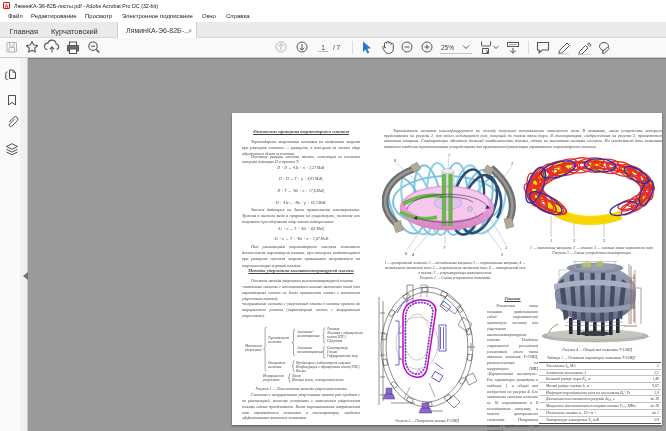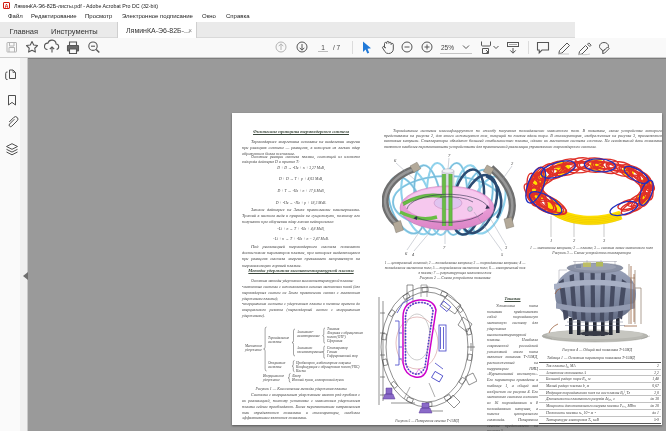--- a/index.html
+++ b/index.html
@@ -11,7 +11,7 @@
 #adicon{left:3px;top:2px;width:7px;height:7px;background:#fff;border:1px solid #d2190f;border-radius:1px;color:#d2190f;font-size:5.5px;font-weight:bold;text-align:center;line-height:7px;}
 #menubar{left:0;top:12px;width:666px;height:10px;background:#fff;font-size:6px;color:#222;}
 #menubar span{position:absolute;top:1px;white-space:nowrap;}
-#tabbar{left:0;top:22px;width:575px;height:16px;background:#eaeaea;border-bottom:1px solid #d9d9d9;}
+#tabbar{left:0;top:22px;width:666px;height:16px;background:#eaeaea;border-bottom:1px solid #d9d9d9;}
 .tabtxt{top:4.5px;font-size:7.5px;color:#333;white-space:nowrap;}
 #activetab{left:117px;top:0px;width:80px;height:16px;background:#fff;border-left:1px solid #cfcfcf;border-right:1px solid #cfcfcf;}
 #activetab .t{position:absolute;left:8px;top:5px;font-size:7px;color:#333;white-space:nowrap;}

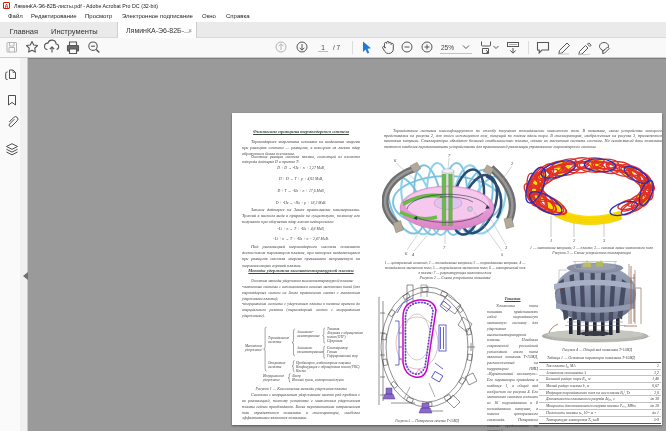--- a/index.html
+++ b/index.html
@@ -57,7 +57,7 @@
 
 <div class="abs" id="tabbar">
 <span class="abs tabtxt" style="left:9.5px">Главная</span>
-<span class="abs tabtxt" style="left:51px">Инструменты</span>
+<span class="abs tabtxt" style="left:51px">Курчатовский</span>
 <div class="abs" id="activetab">
       <span class="t">ЛяминКА-Э6-82Б-...</span>
       <span class="x">×</span>

